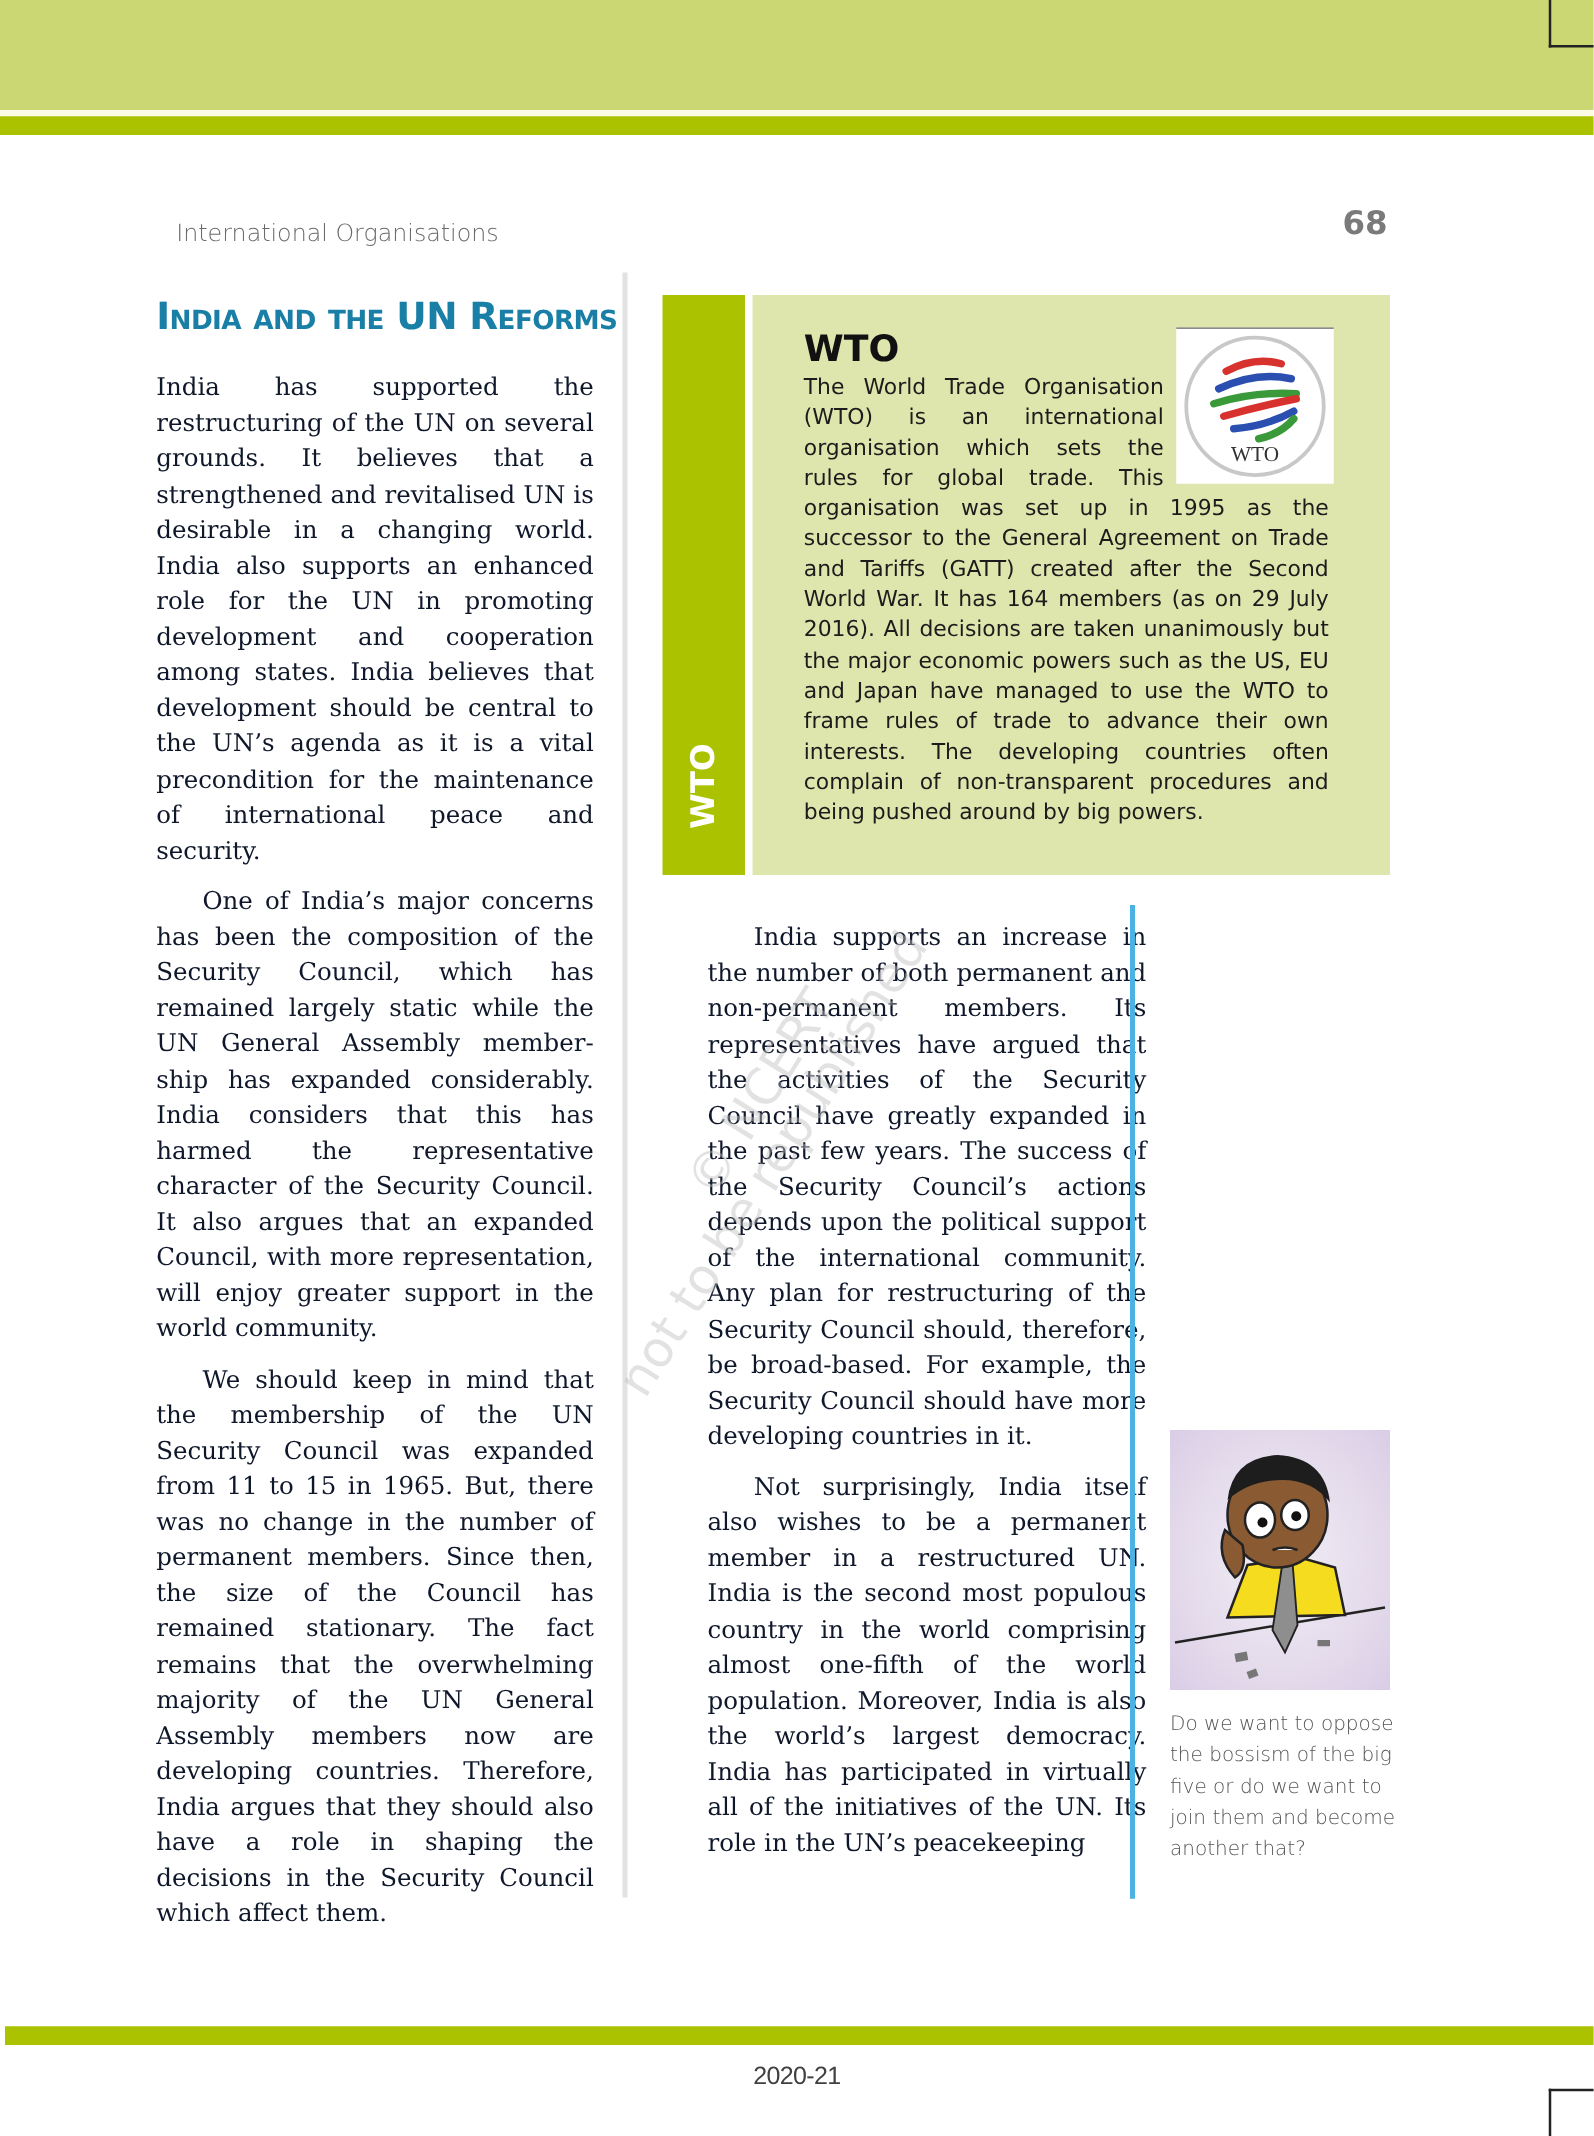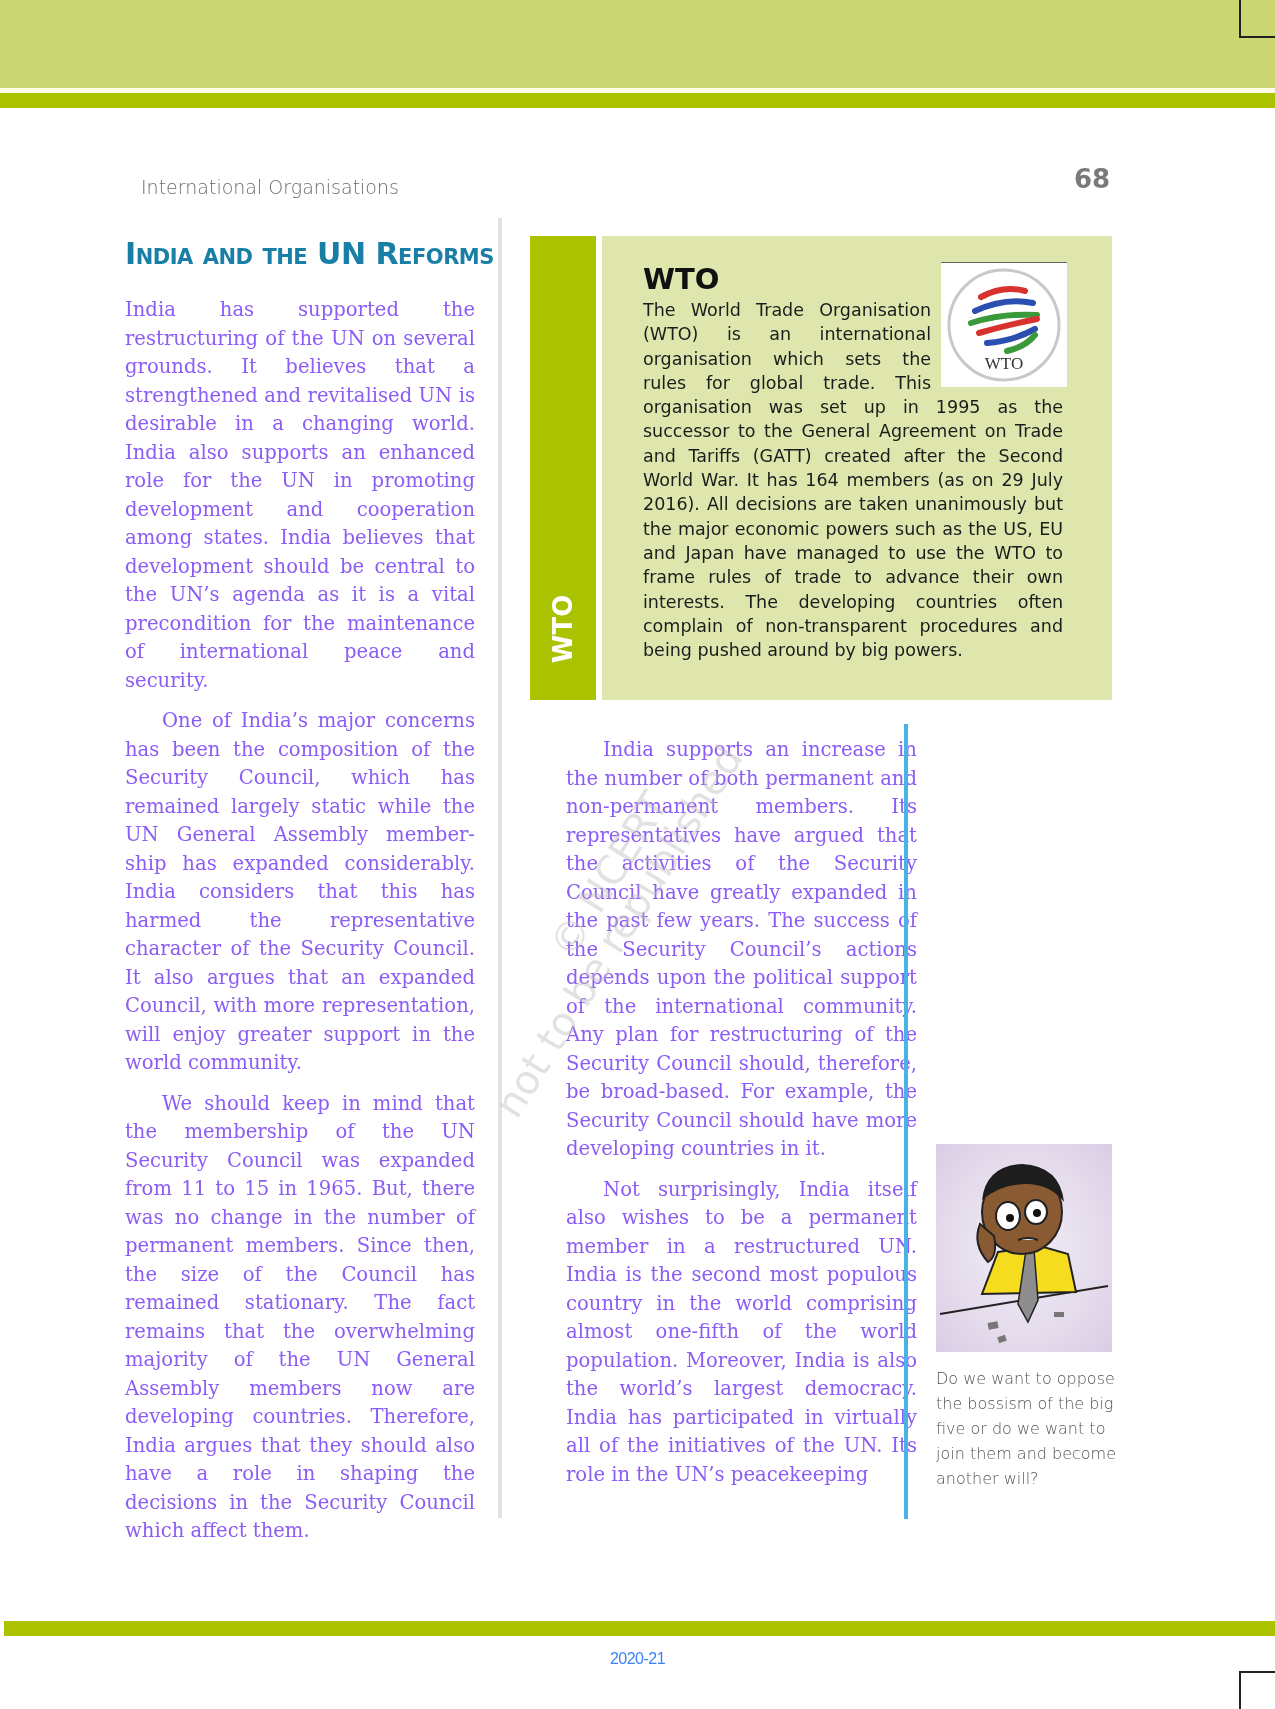--- a/index.html
+++ b/index.html
@@ -12,7 +12,7 @@
   .running-head { position:absolute; left:125px; top:176px; font-family:"DejaVu Sans", sans-serif; font-size:19px; color:#6b6b6b; font-weight:300;margin-left:16px; }
   .page-number { position:absolute; left:1074px; top:164px; font-family:"DejaVu Sans", sans-serif; font-size:26px; color:#7a7a7a; font-weight:bold; }
   .section-title { position:absolute; left:125px; top:236px; font-family:"DejaVu Sans", sans-serif; color:#1a7fa6; font-weight:bold; font-size:30px; letter-spacing:-0.5px; font-variant:small-caps; }
-  .col { position:absolute; font-size:19.6px; line-height:28.5px; color:#8b5cf6; text-align:justify; }
+  .col { position:absolute; font-size:19.6px; line-height:28.5px; color:#0f172a; text-align:justify; }
   .col p { margin:0 0 12px 0; }
   .col p.indent { text-indent:37px; }
   .col-left { left:125px; top:296px; width:350px; }

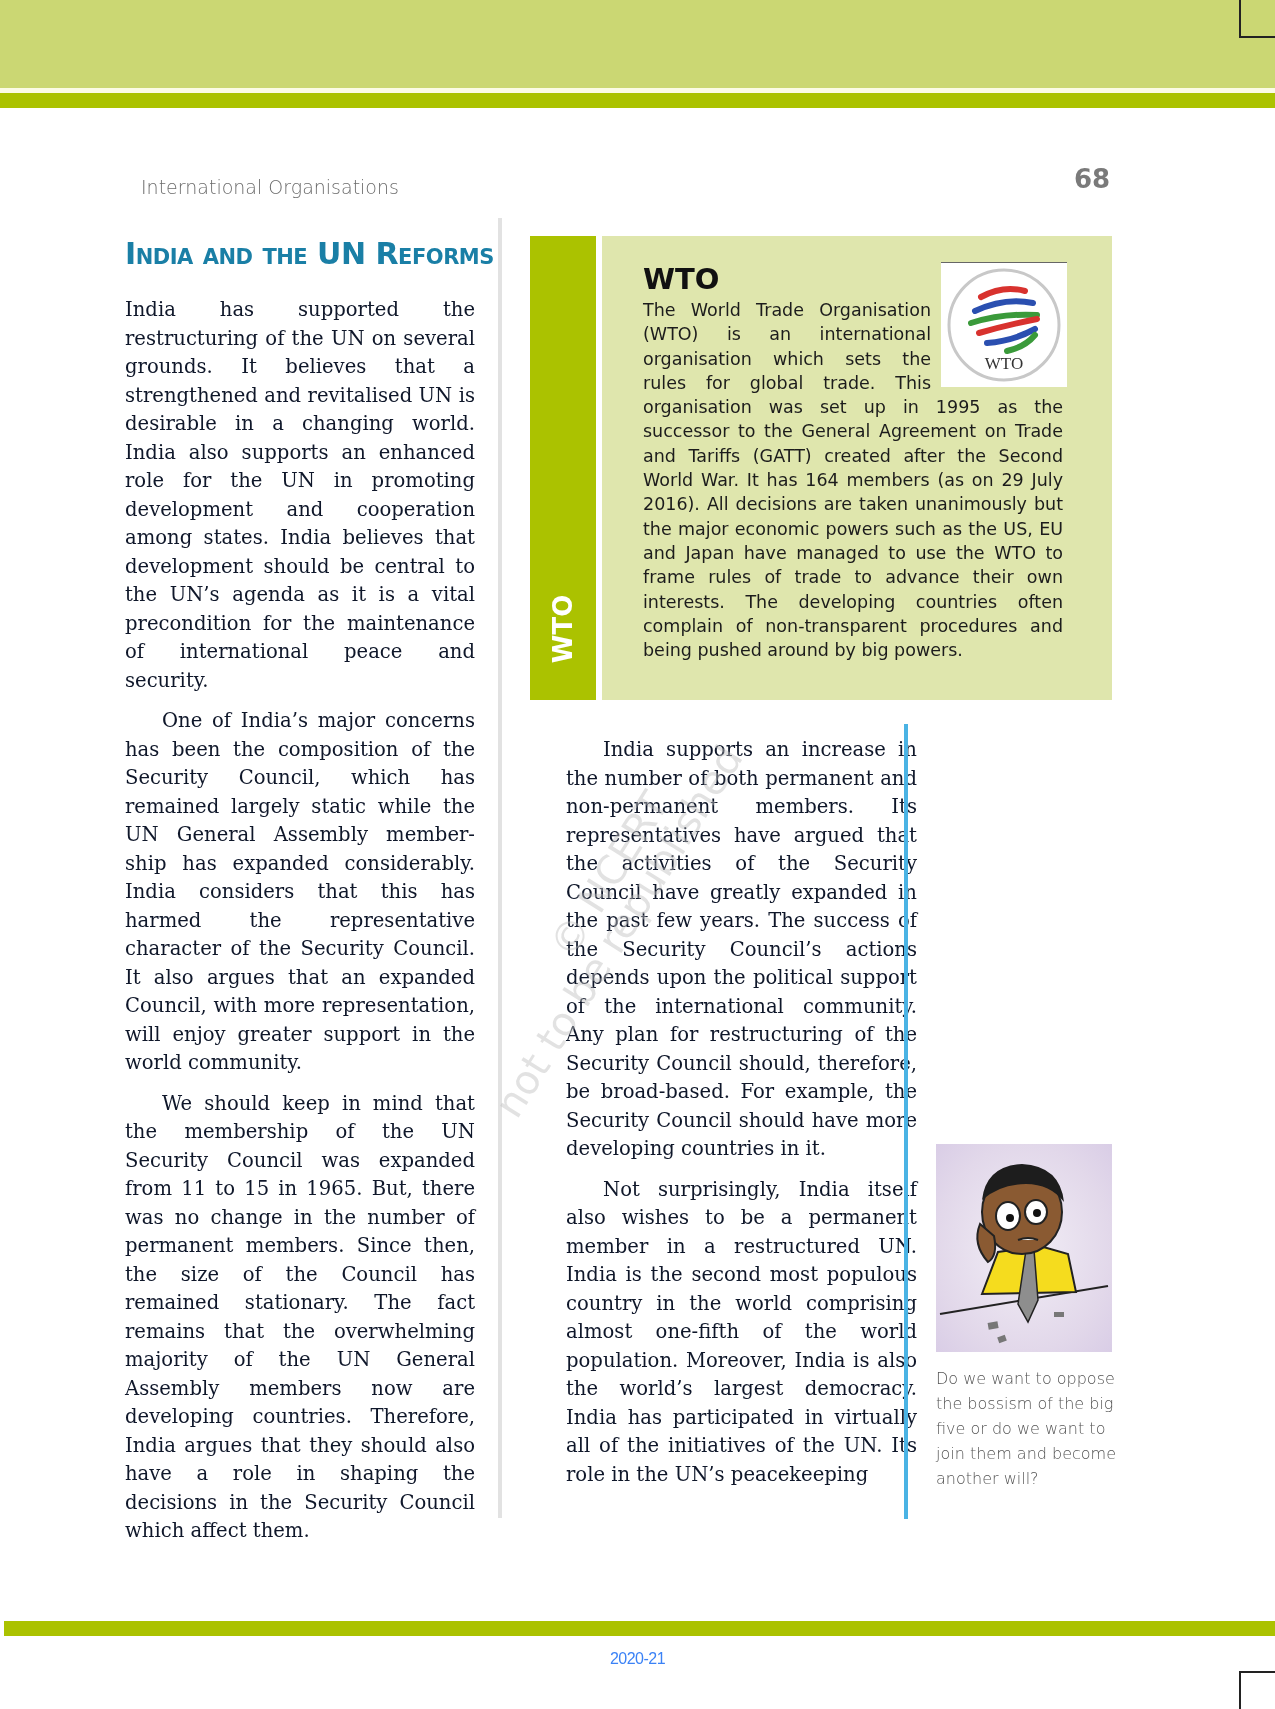--- a/index.html
+++ b/index.html
@@ -104,7 +104,7 @@
     <rect x="118" y="168" width="10" height="5" fill="#777"></rect>
   </svg>
 </div>
-<div class="caption">Do we want to oppose the bossism of the big five or do we want to join them and become another will?</div>
+<div class="caption">Do we want to oppose the bossism of the big five or do we want to join them and become another that?</div>
 
 <div class="watermark">© NCERT</div>
 <div class="watermark2">not to be republished</div>

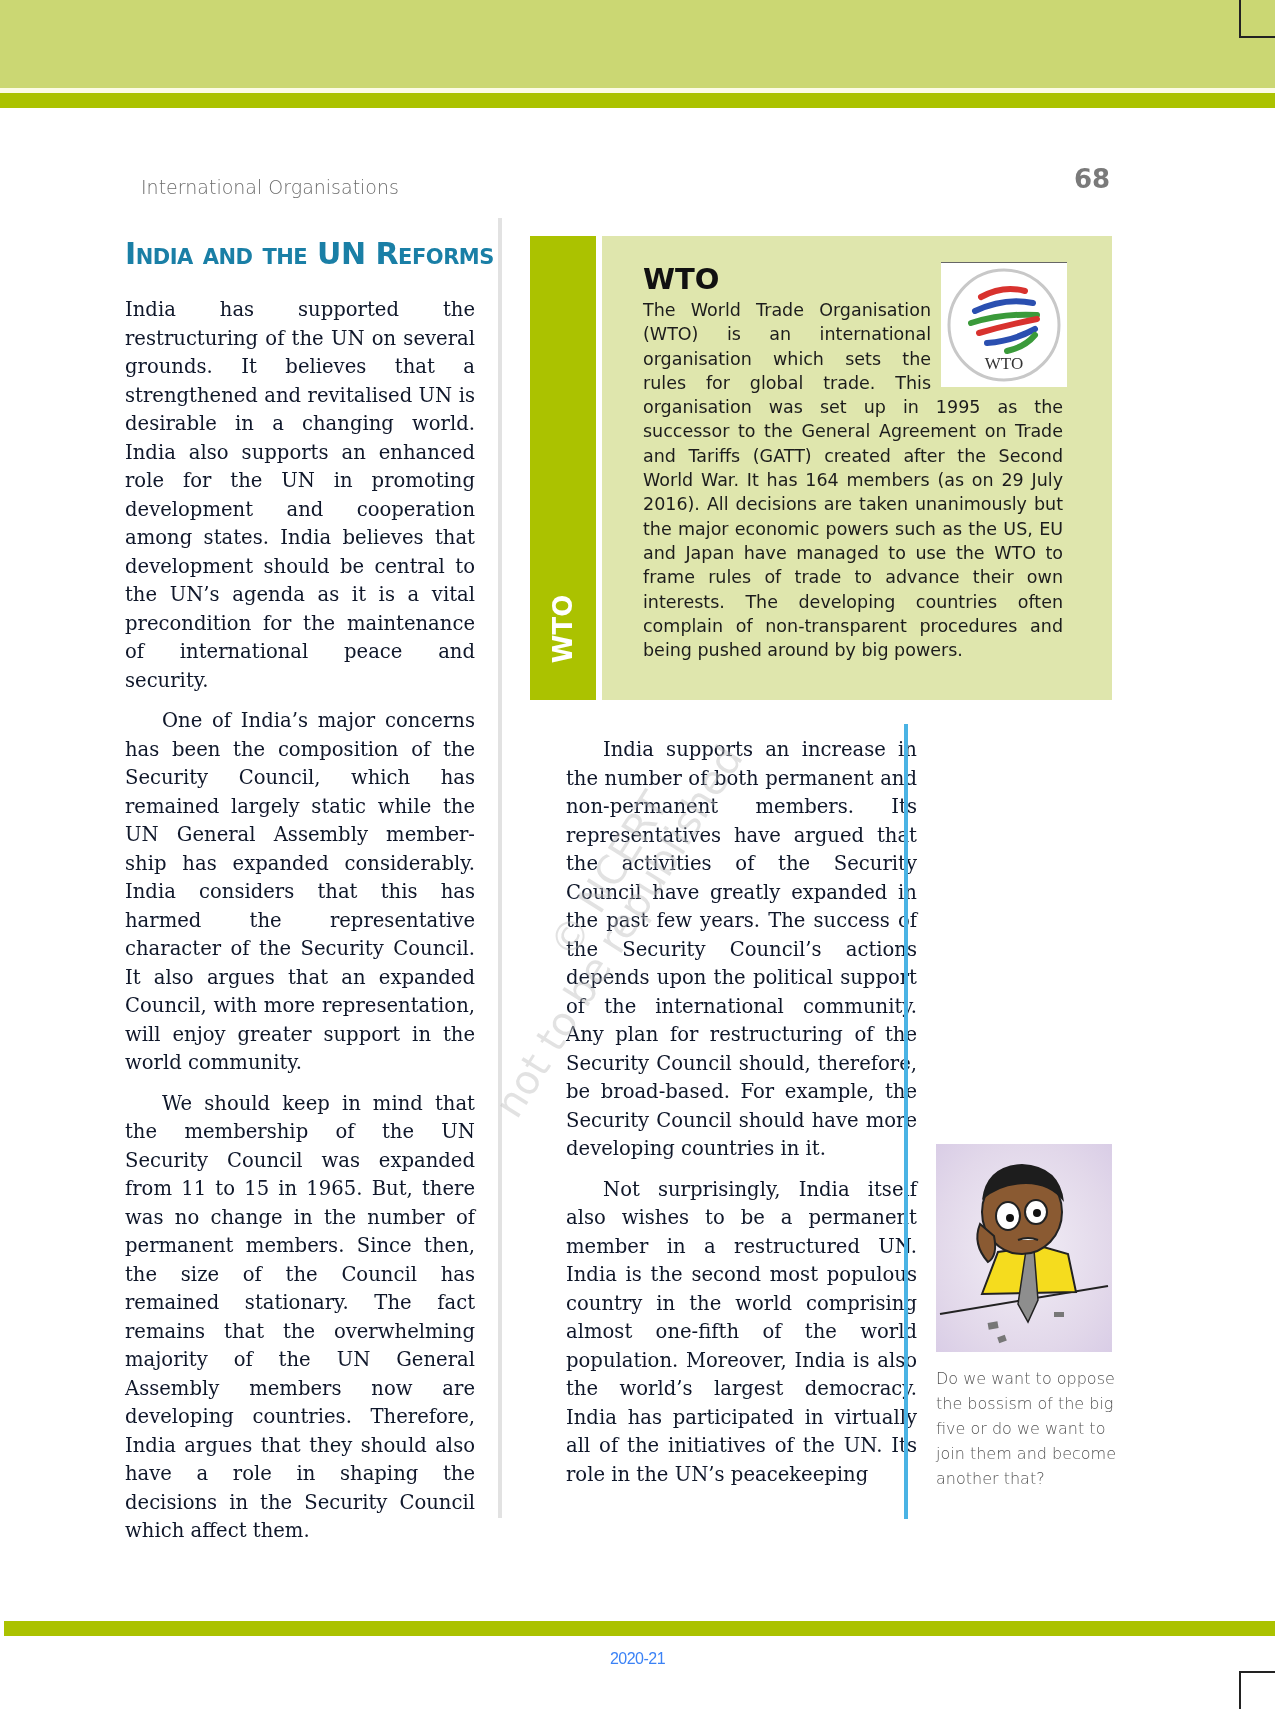--- a/index.html
+++ b/index.html
@@ -32,7 +32,7 @@
   .watermark { position:absolute; left:560px; top:930px; font-family:"DejaVu Sans", sans-serif; font-size:40px; color:rgba(190,190,190,0.45); transform:rotate(-58deg); transform-origin:left center; white-space:nowrap; pointer-events:none; }
   .watermark2 { position:absolute; left:505px; top:1090px; font-family:"DejaVu Sans", sans-serif; font-size:40px; color:rgba(190,190,190,0.45); transform:rotate(-58deg); transform-origin:left center; white-space:nowrap; pointer-events:none; }
   .bottom-bar { position:absolute; left:4px; top:1621px; width:1271px; height:15px; background:#abc200; }
-  .footer-year { position:absolute; left:0; width:1275px; top:1650px; text-align:center; font-family:"Liberation Sans", sans-serif; font-size:16px; color:#3b82f6; letter-spacing:-0.5px; }
+  .footer-year { position:absolute; left:0; width:1275px; top:1650px; text-align:center; font-family:"Liberation Sans", sans-serif; font-size:20px; color:#404040; letter-spacing:-0.5px; }
 </style>
 </head>
 <body>

